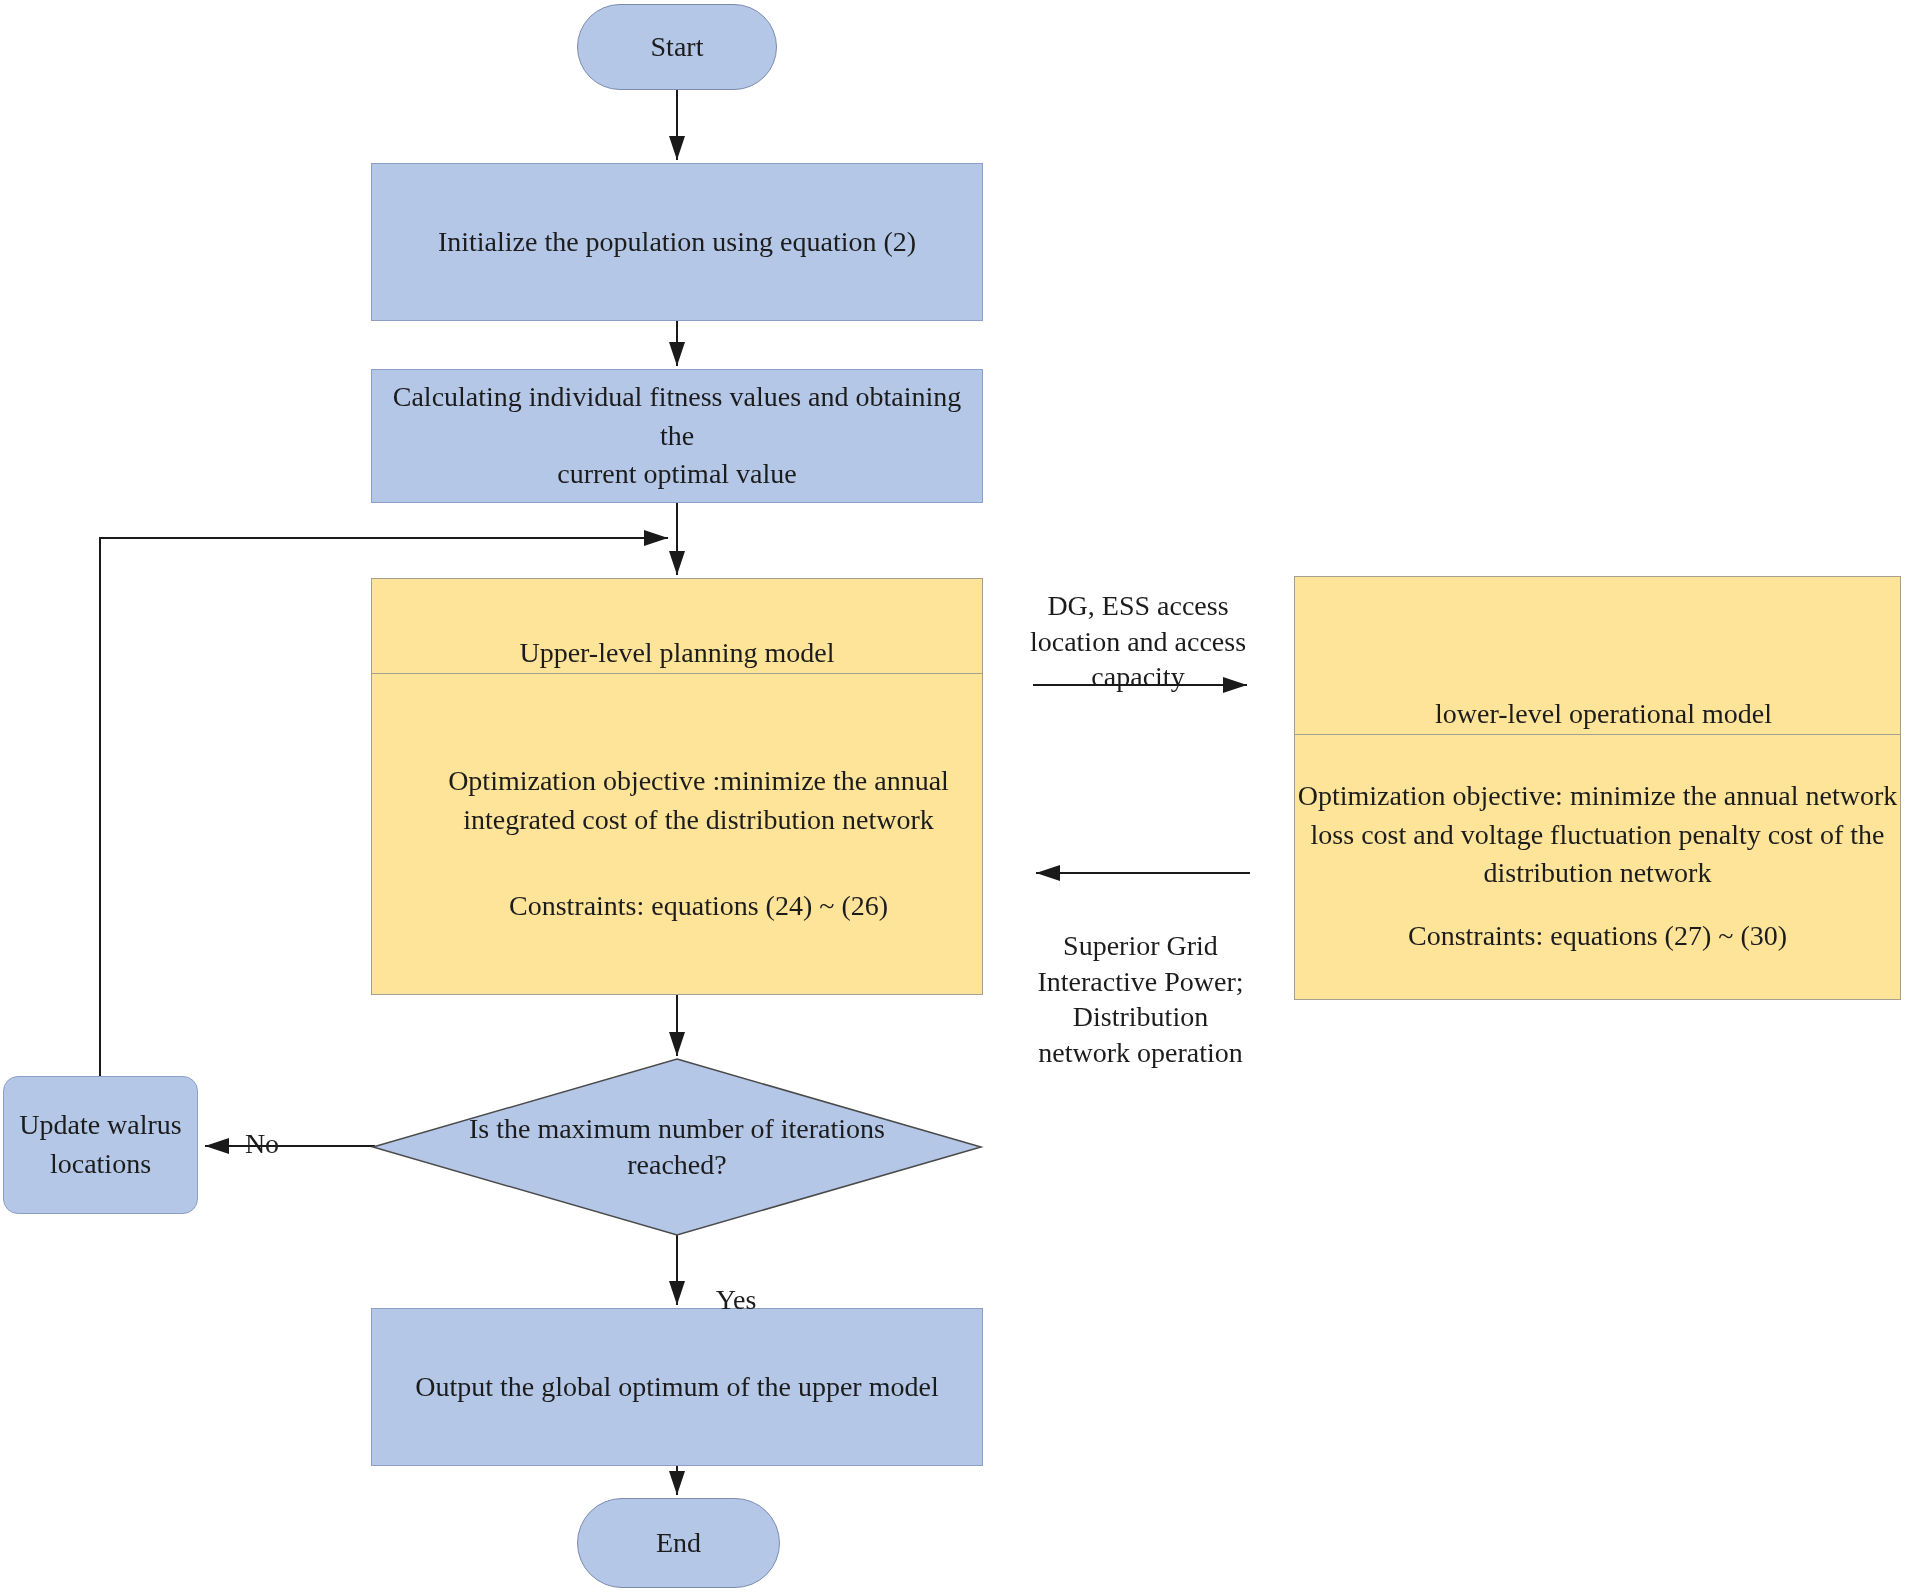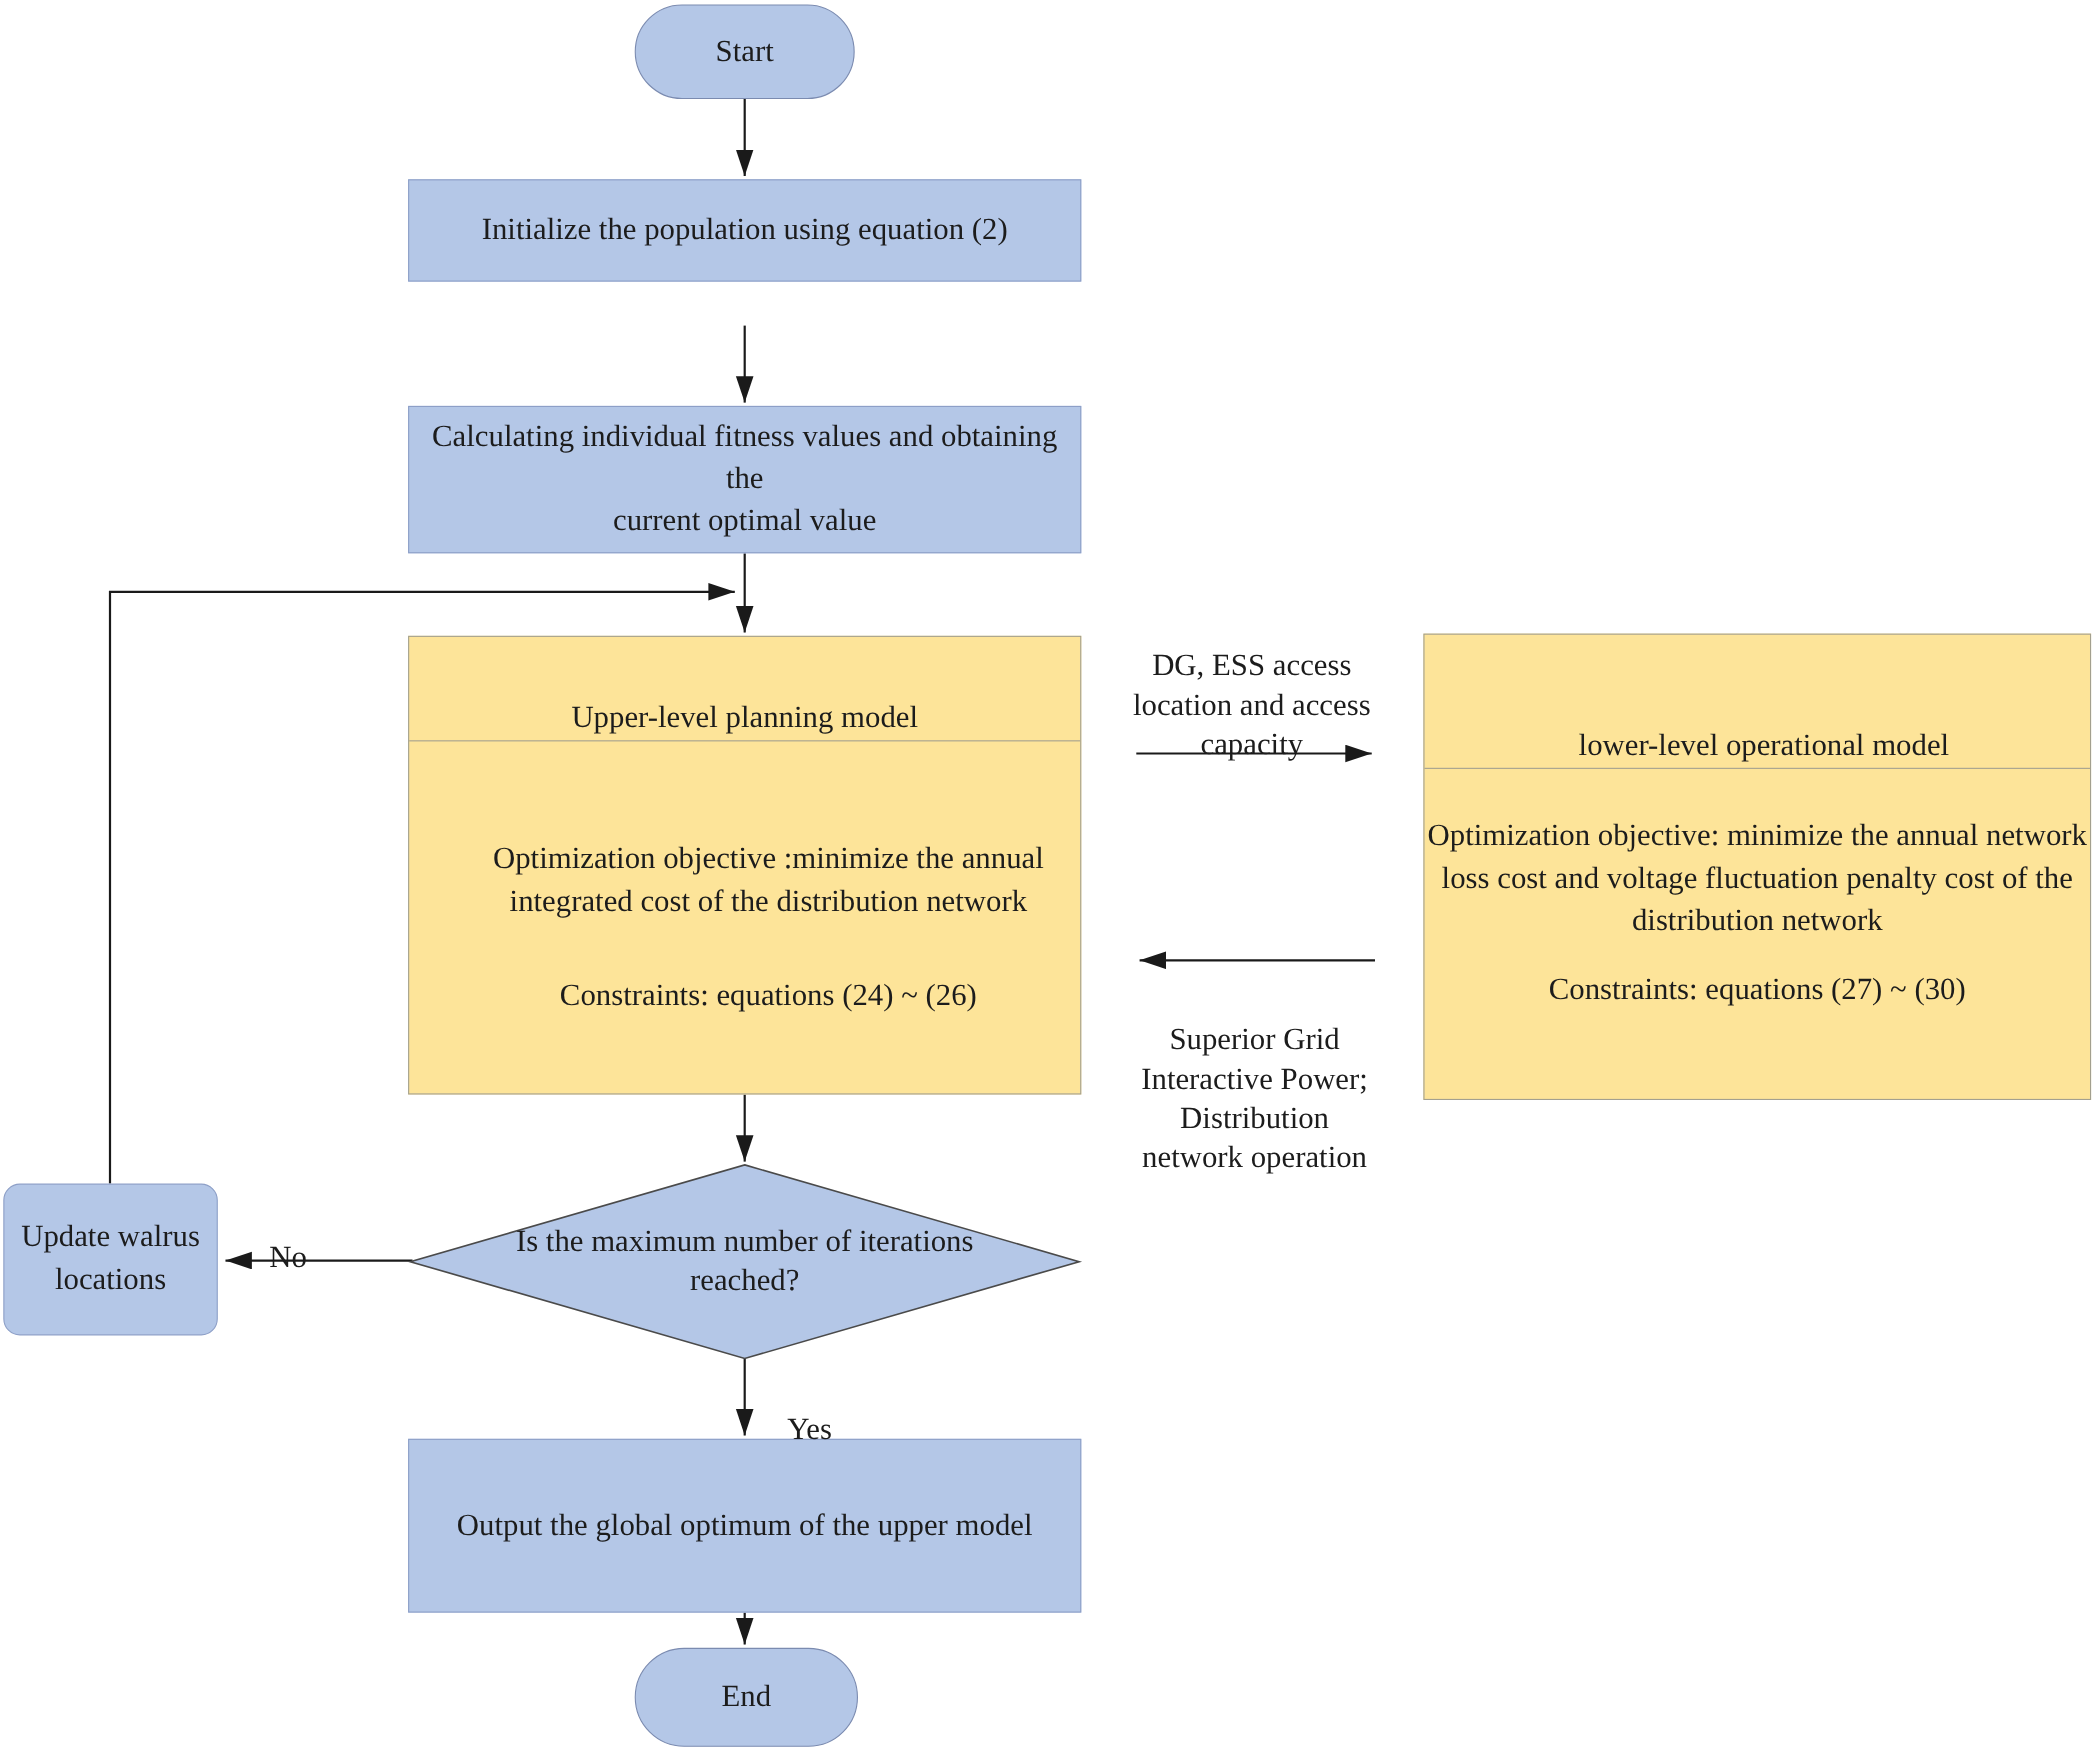--- a/index.html
+++ b/index.html
@@ -101,7 +101,7 @@
     <span>Start</span>
   </div>
 
-  <div class="node process" style="left:371px;top:163px;width:612px;height:93px;padding:0 20px;">
+  <div class="node process" style="left:371px;top:163px;width:612px;height:158px;padding:0 20px;">
     <span>Initialize the population using equation (2)</span>
   </div>
 

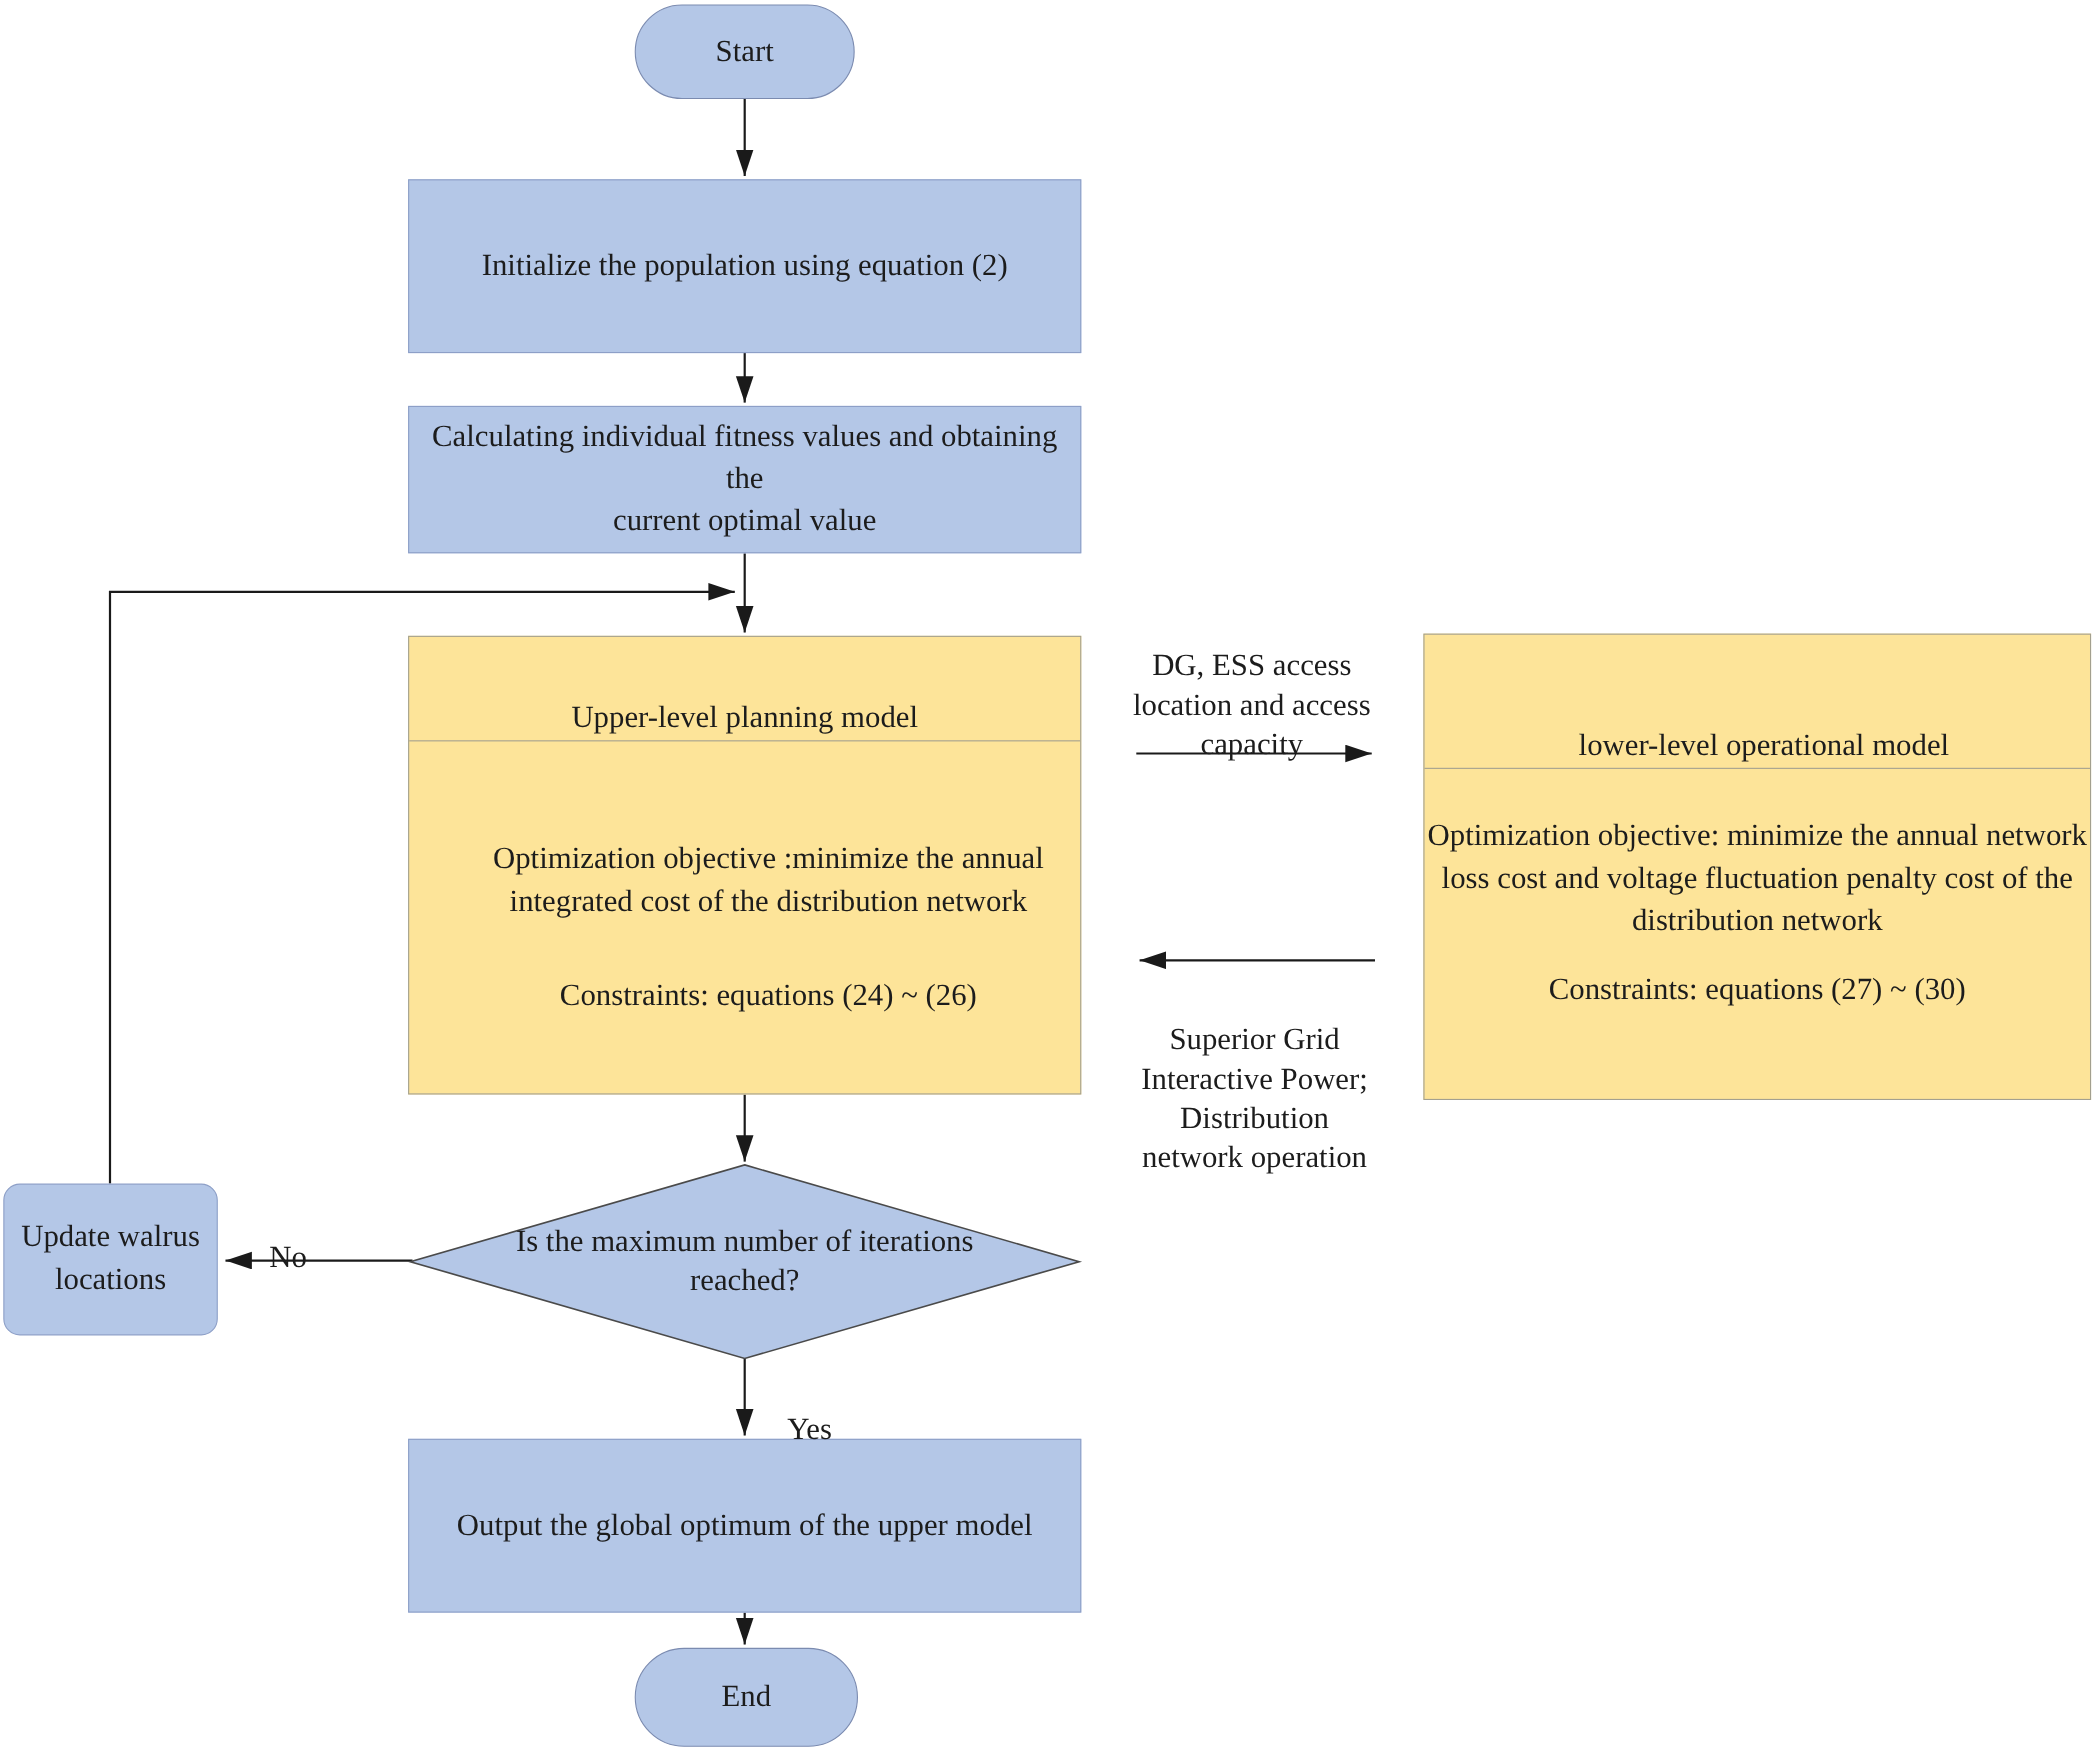--- a/index.html
+++ b/index.html
@@ -122,7 +122,7 @@
   </div>
 
   <div class="model" style="left:1294px;top:576px;width:607px;height:424px;">
-    <div class="model-title" style="height:122px;padding-left:12px;">
+    <div class="model-title" style="height:158px;padding-left:12px;">
       <span>lower-level operational model</span>
     </div>
     <div class="model-body" style="padding-top:42px;gap:24px;">

